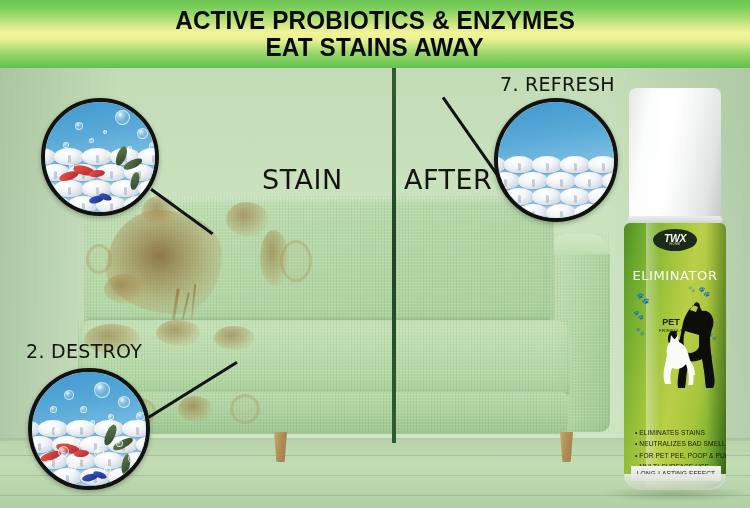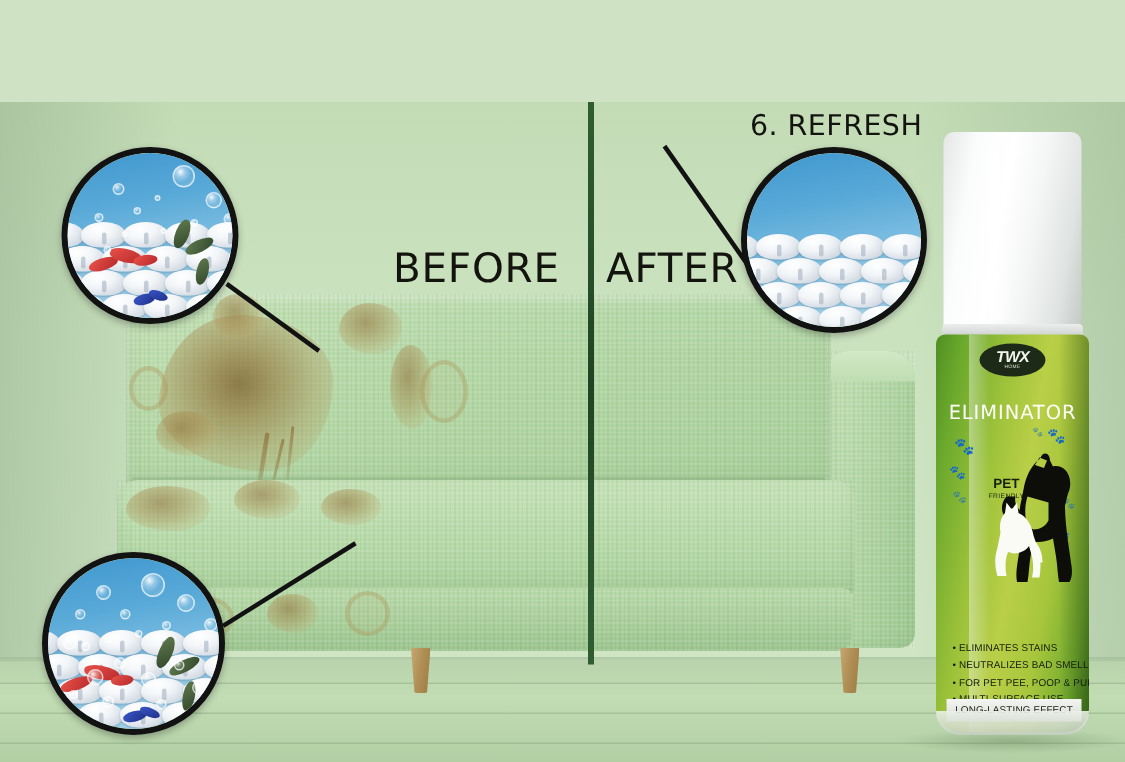--- a/index.html
+++ b/index.html
@@ -653,6 +653,10 @@
     <div class="bottle-bottom"></div>
   </div>
 
+  <div class="header">
+    <div class="header-line">ACTIVE PROBIOTICS &amp; ENZYMES</div>
+    <div class="header-line">EAT STAINS AWAY</div>
+  </div>
 
 </div>
 

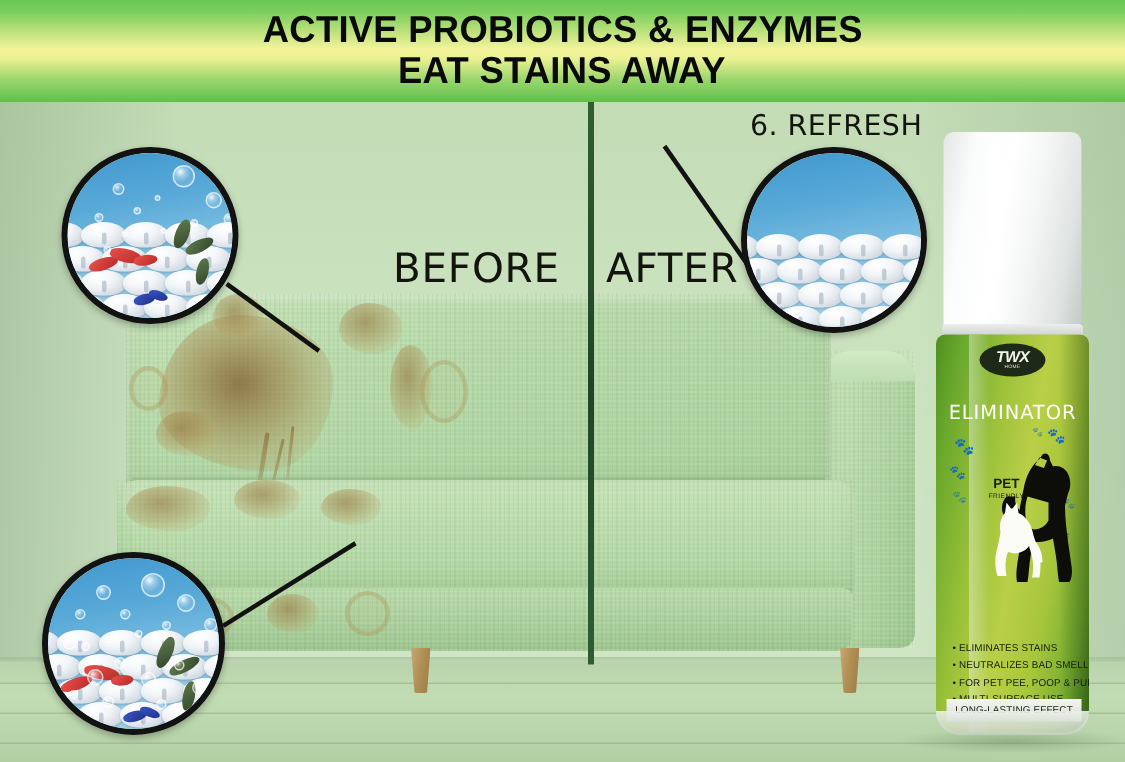--- a/index.html
+++ b/index.html
@@ -582,7 +582,7 @@
     </div>
   </div>
 
-  <div class="callout" id="callout-refresh">6. REFRESH</div>
+  <div class="callout" id="callout-refresh">7. REFRESH</div>
 
   <div class="bottle-shadow"></div>
 

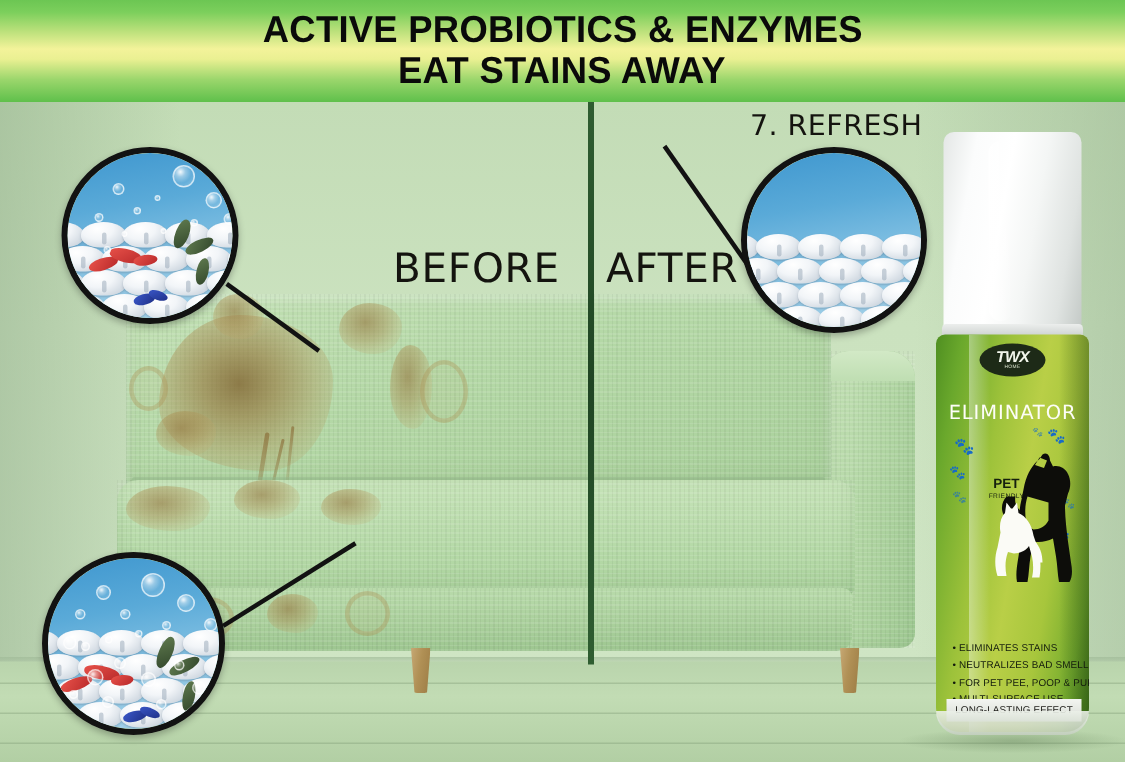--- a/index.html
+++ b/index.html
@@ -407,7 +407,7 @@
 
   <div class="divider"></div>
 
-  <div class="ba-label" id="label-before">BEFORE</div>
+  <div class="ba-label" id="label-before">STAIN</div>
   <div class="ba-label" id="label-after">AFTER</div>
 
   <div class="pointer" style="left:152px;top:188px;width:76px;height:2.5px;transform:rotate(36deg);"></div>

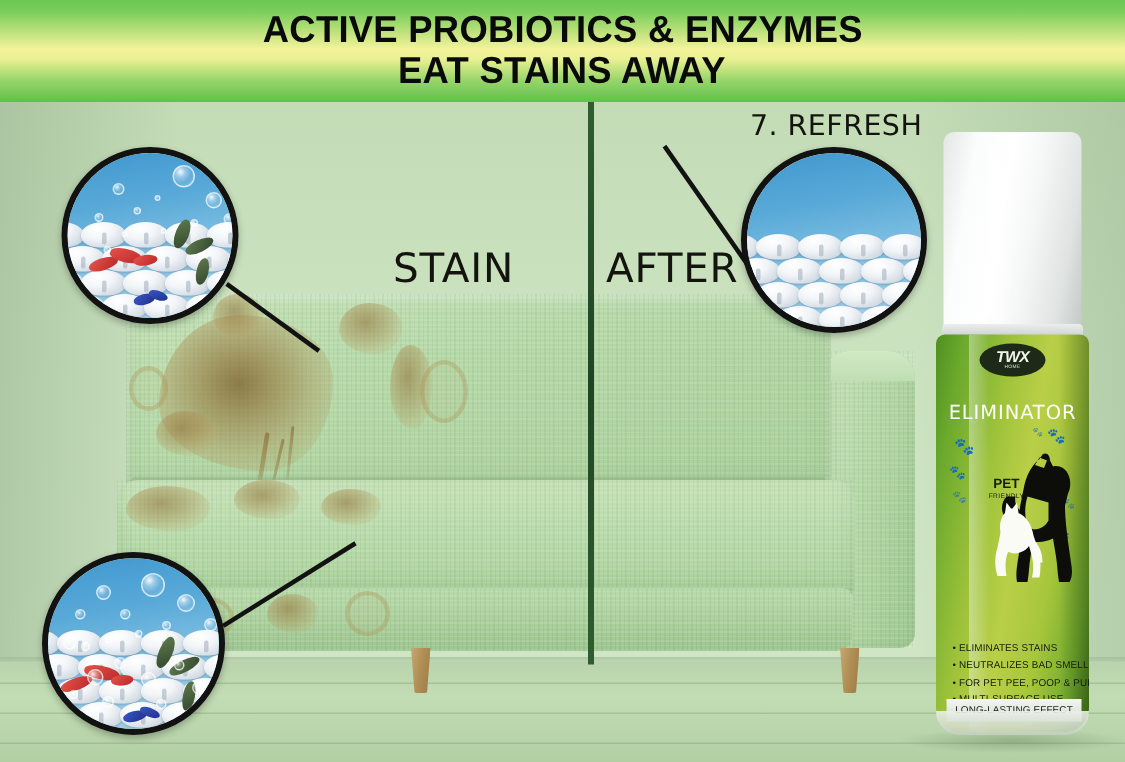--- a/index.html
+++ b/index.html
@@ -582,6 +582,7 @@
     </div>
   </div>
 
+  <div class="callout" id="callout-destroy">2. DESTROY</div>
   <div class="callout" id="callout-refresh">7. REFRESH</div>
 
   <div class="bottle-shadow"></div>

